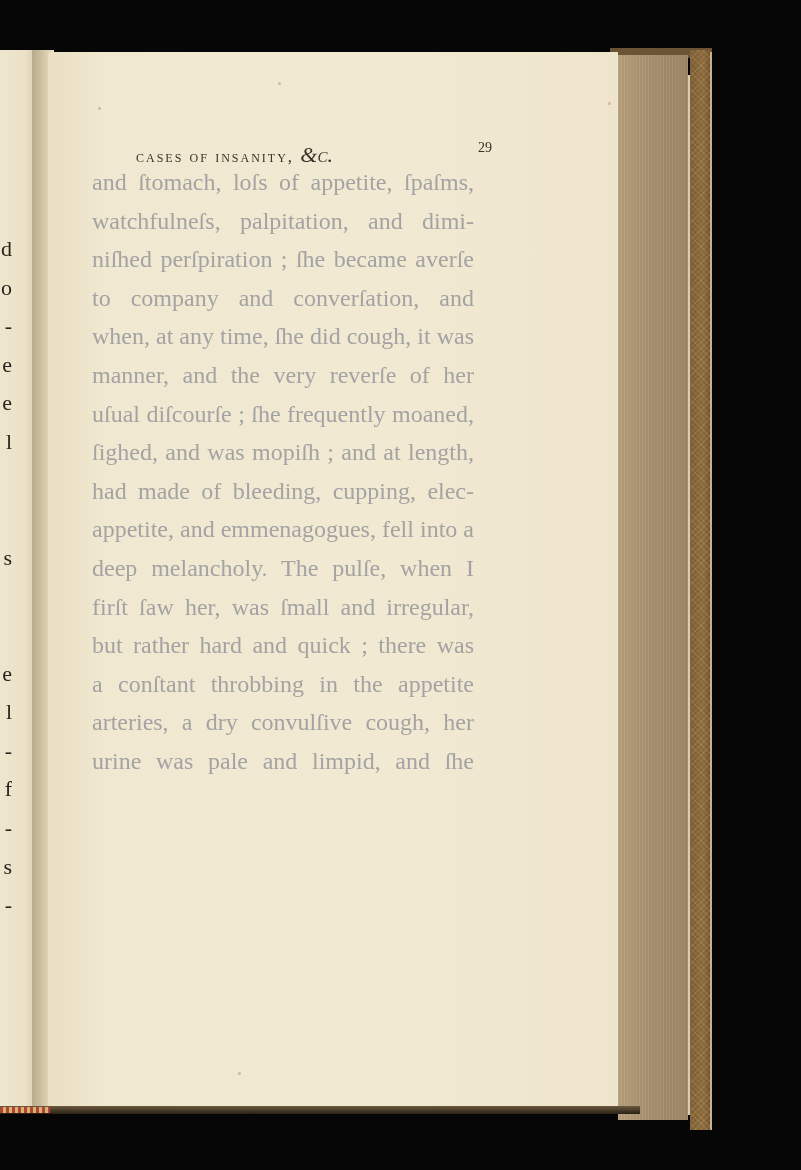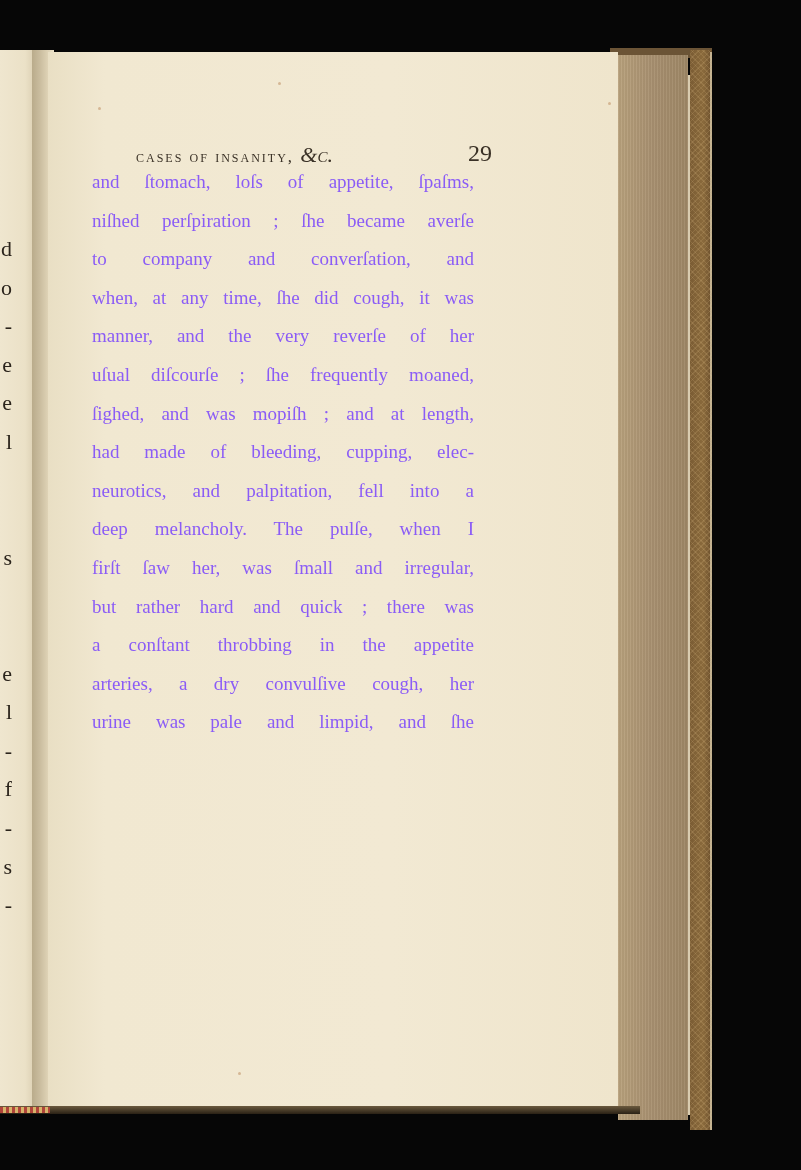--- a/index.html
+++ b/index.html
@@ -84,7 +84,7 @@
     }
     .running-title .amp { font-style: italic; letter-spacing: 0; font-size: 22px; text-transform: none; }
     .page-number {
-      position: absolute; right: 0; top: -2px; font-size: 24px;
+      position: absolute; right: 0; top: -2px; font-size: 14px;
     }
 
     .body-text {

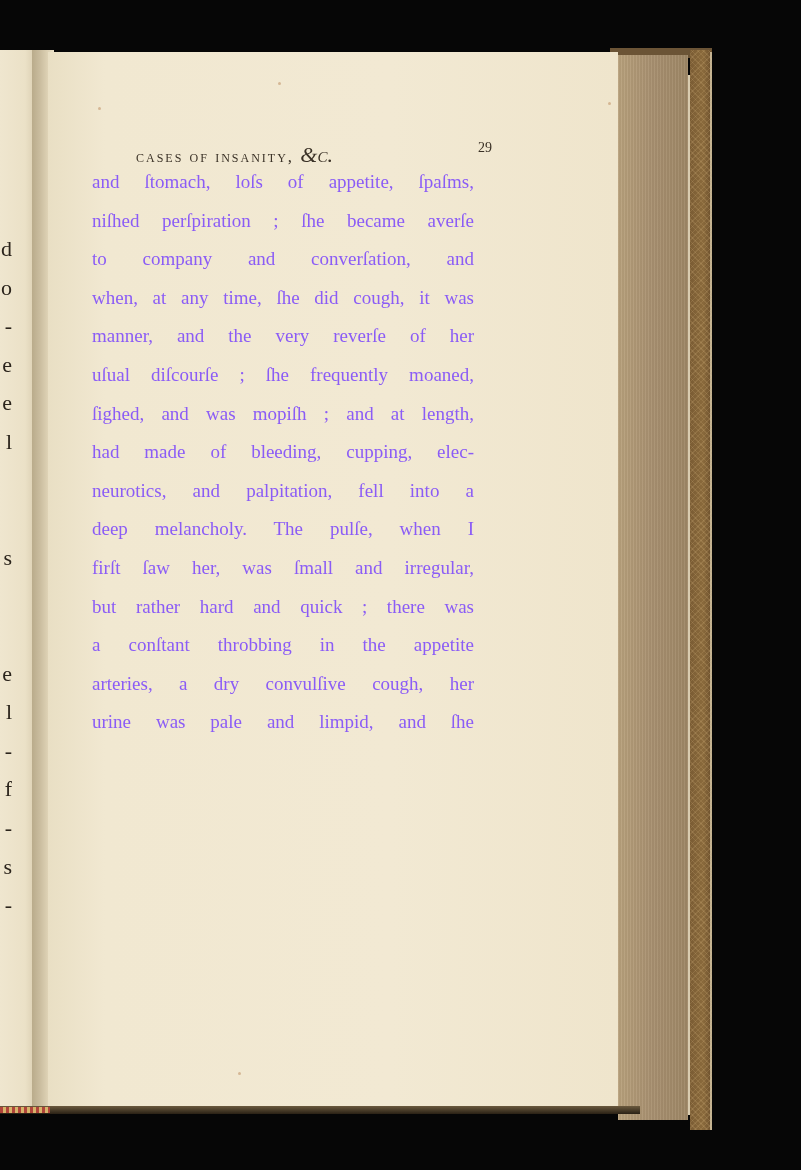--- a/index.html
+++ b/index.html
@@ -89,8 +89,8 @@
 
     .body-text {
       position: absolute; left: 92px; top: 160px; width: 382px;
-      color: #8b5cf6;
-      font-size: 19px;
+      color: #a3a3a3;
+      font-size: 24px;
       line-height: 38.6px;
     }
     .line {

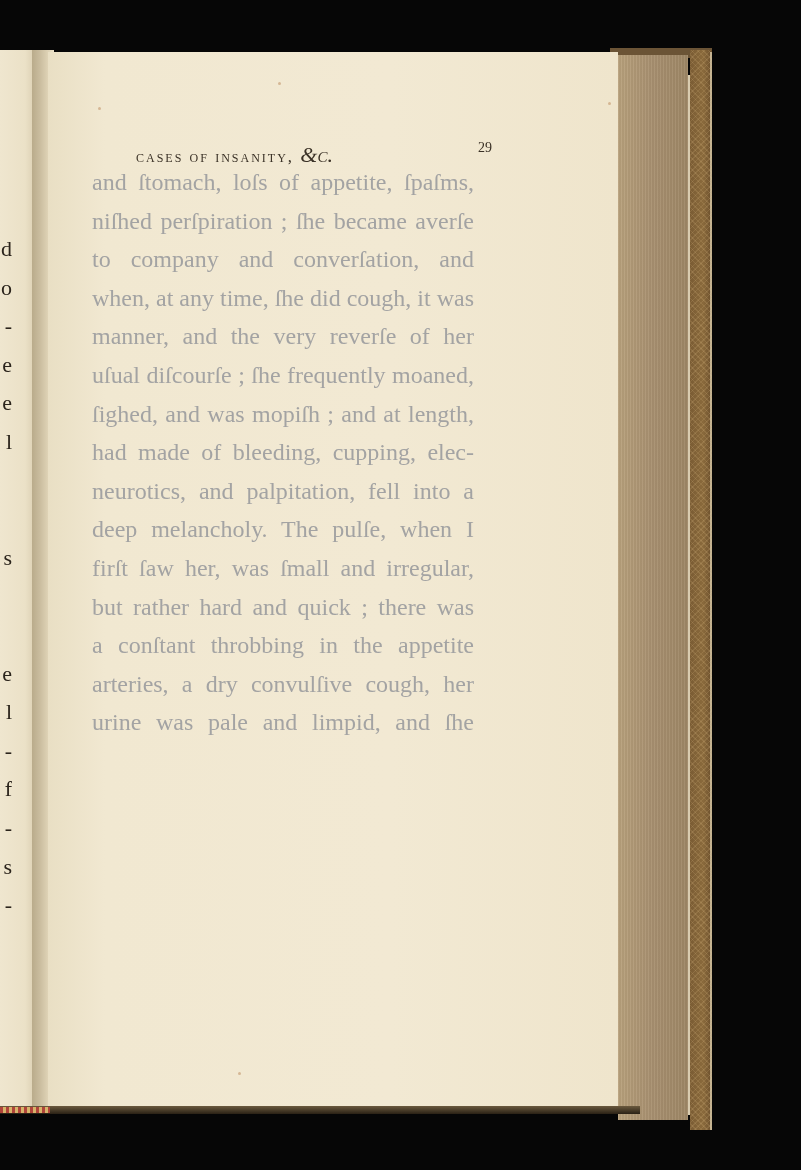--- a/index.html
+++ b/index.html
@@ -159,6 +159,7 @@
 
 <div class="body-text" style="top:163px">
   <span class="line">and ſtomach, loſs of appetite, ſpaſms,</span>
+  <span class="line">watchfulneſs, palpitation, and dimi-</span>
   <span class="line">niſhed perſpiration ; ſhe became averſe</span>
   <span class="line">to company and converſation, and</span>
   <span class="line">when, at any time, ſhe did cough, it was</span>

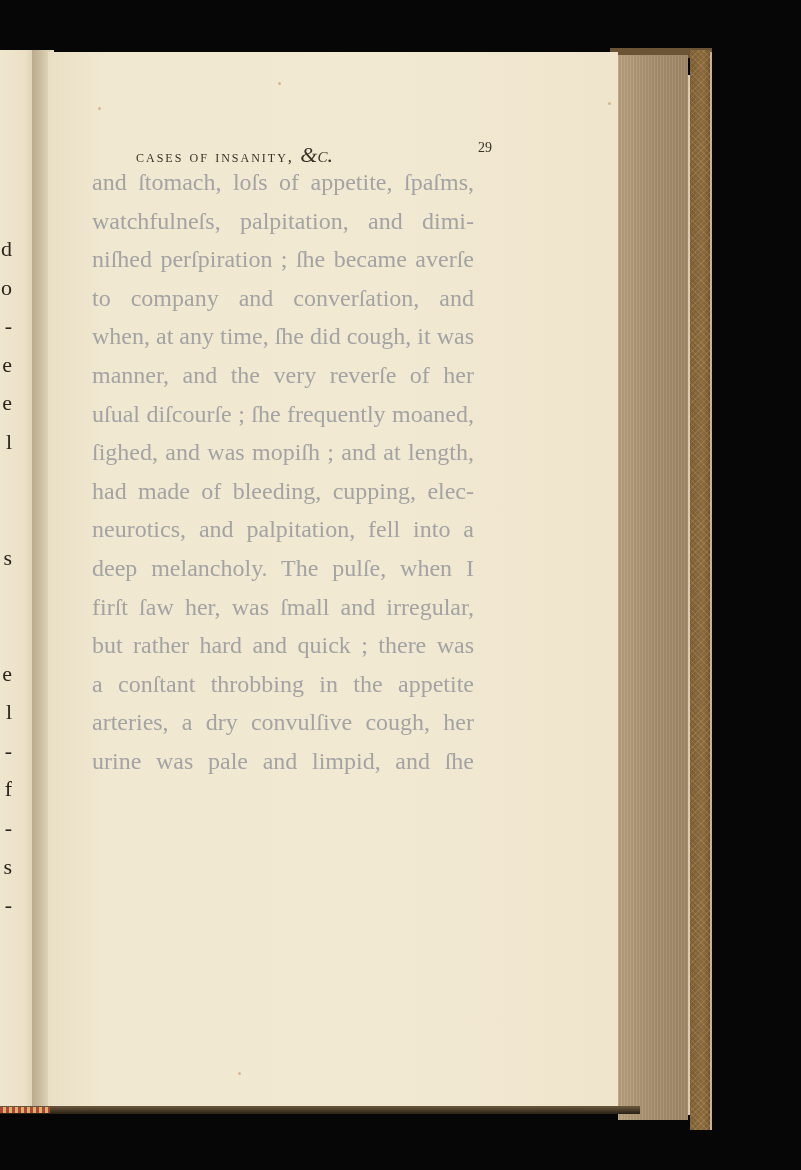--- a/index.html
+++ b/index.html
@@ -167,7 +167,7 @@
   <span class="line">uſual diſcourſe ; ſhe frequently moaned,</span>
   <span class="line">ſighed, and was mopiſh ; and at length,</span>
   <span class="line">had made of bleeding, cupping, elec-</span>
-  <span class="line">neurotics, and palpitation, fell into a</span>
+  <span class="line">appetite, and emmenagogues, fell into a</span>
   <span class="line">deep melancholy. The pulſe, when I</span>
   <span class="line">firſt ſaw her, was ſmall and irregular,</span>
   <span class="line">but rather hard and quick ; there was</span>

